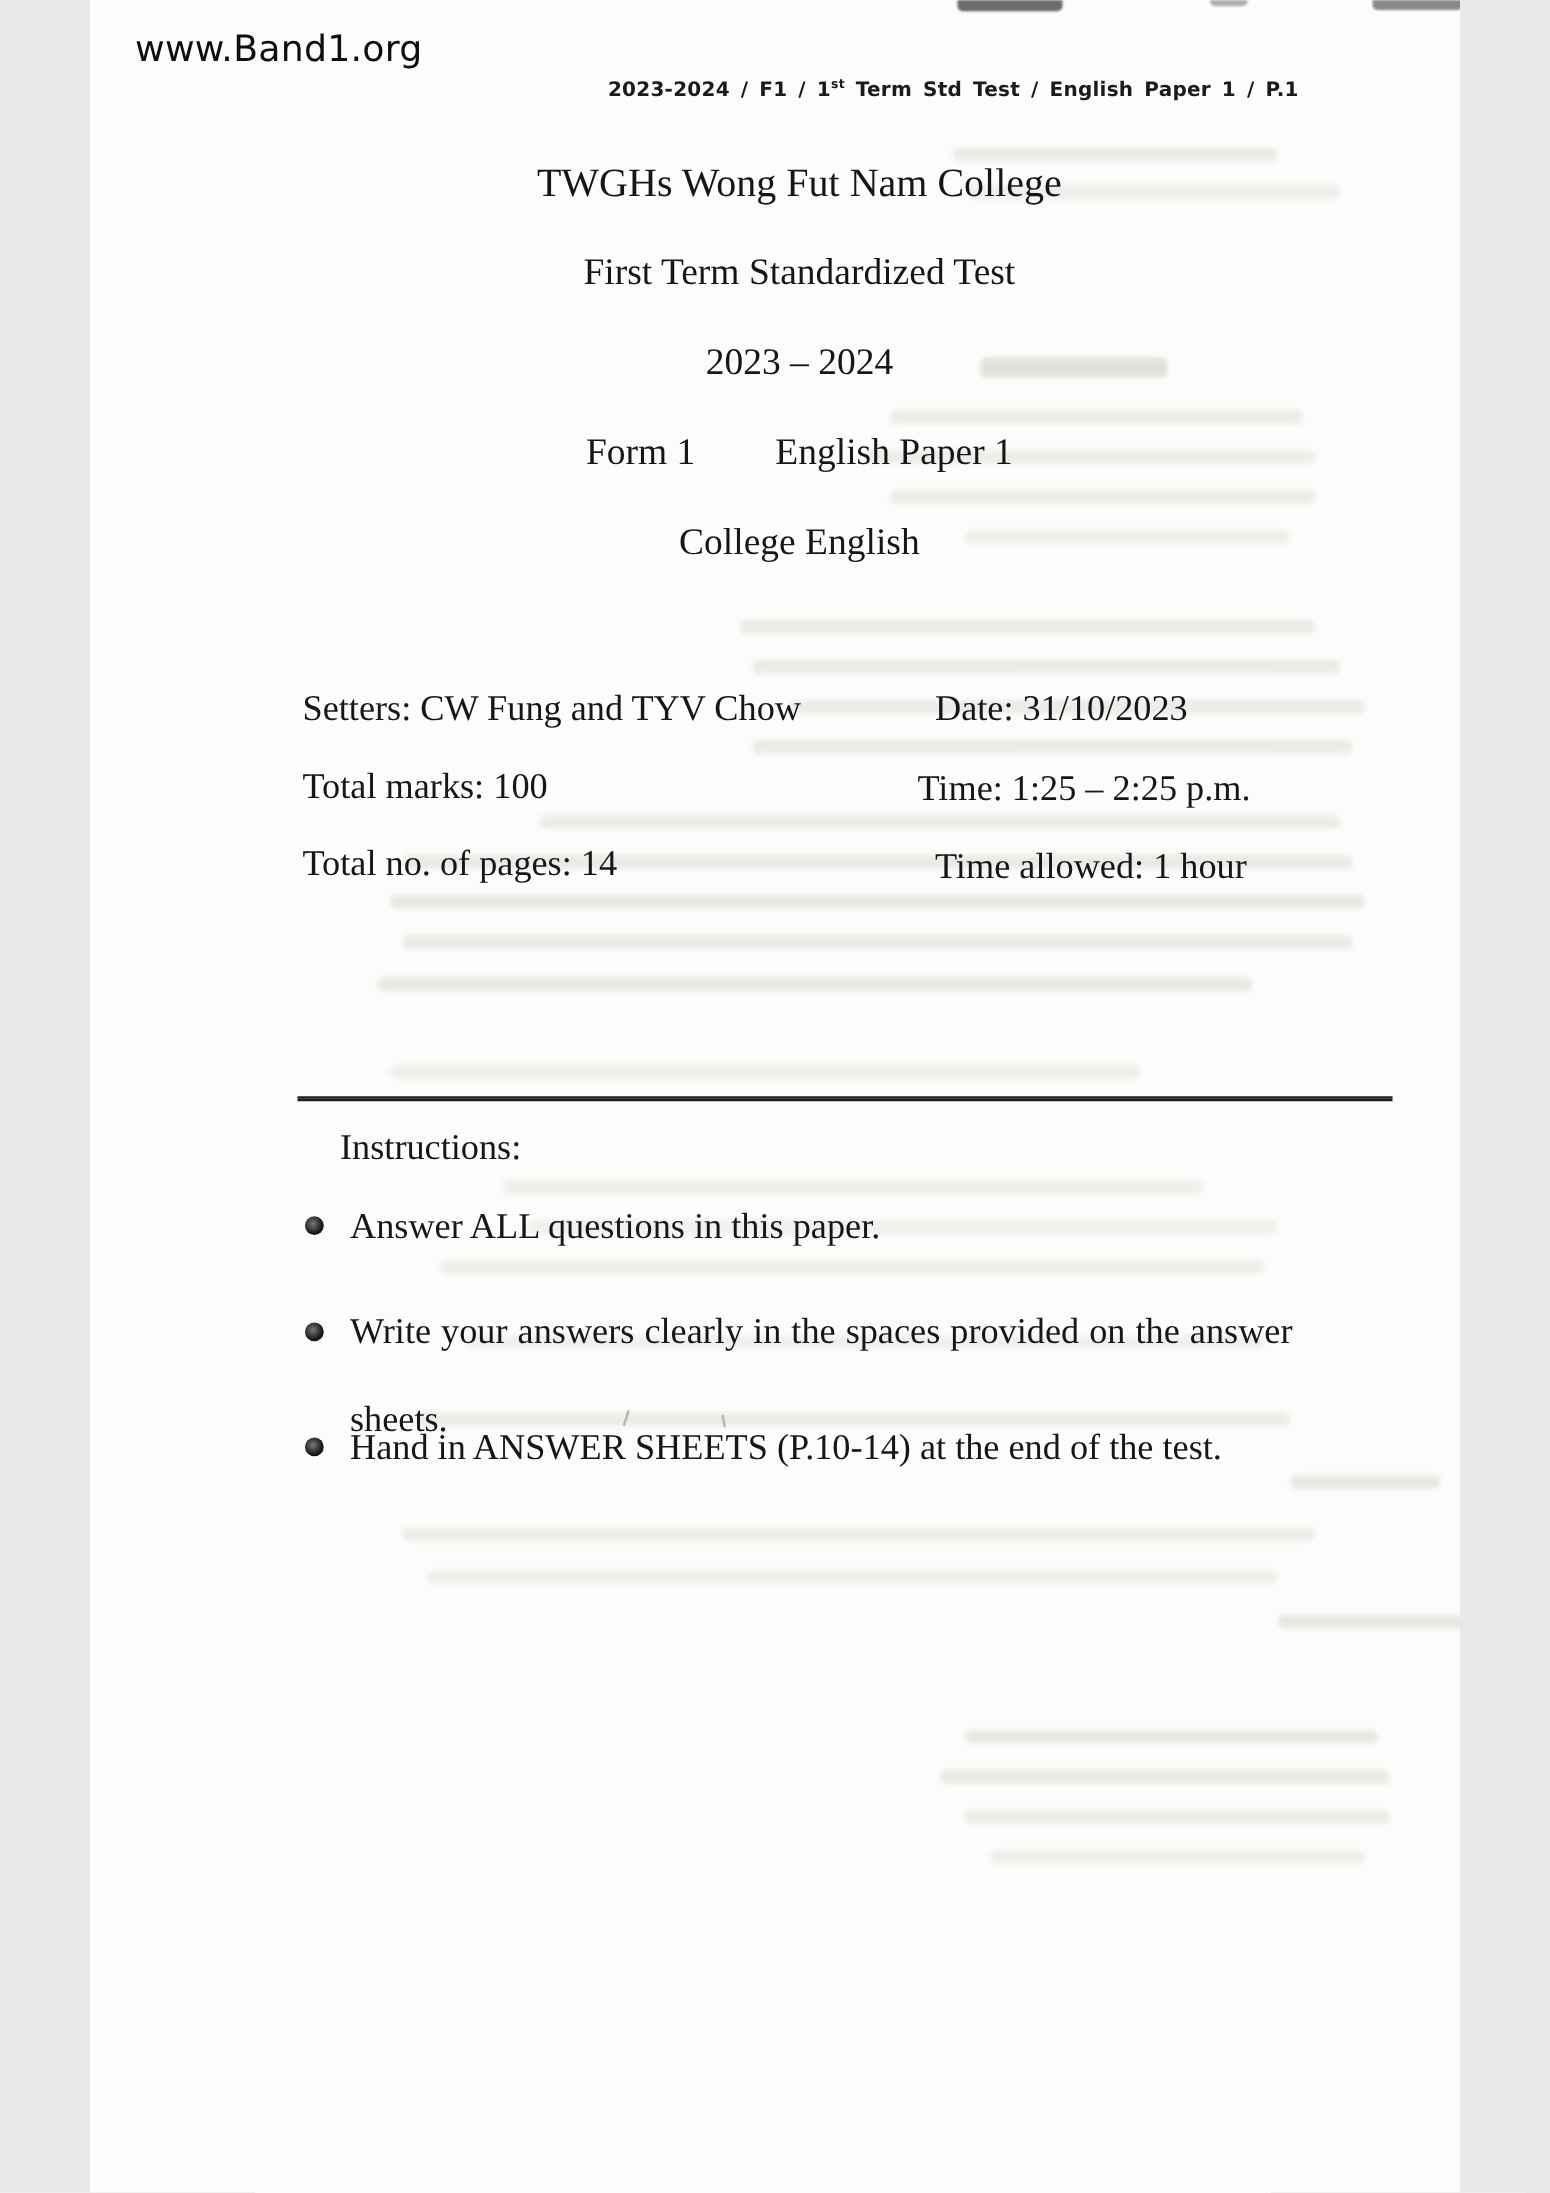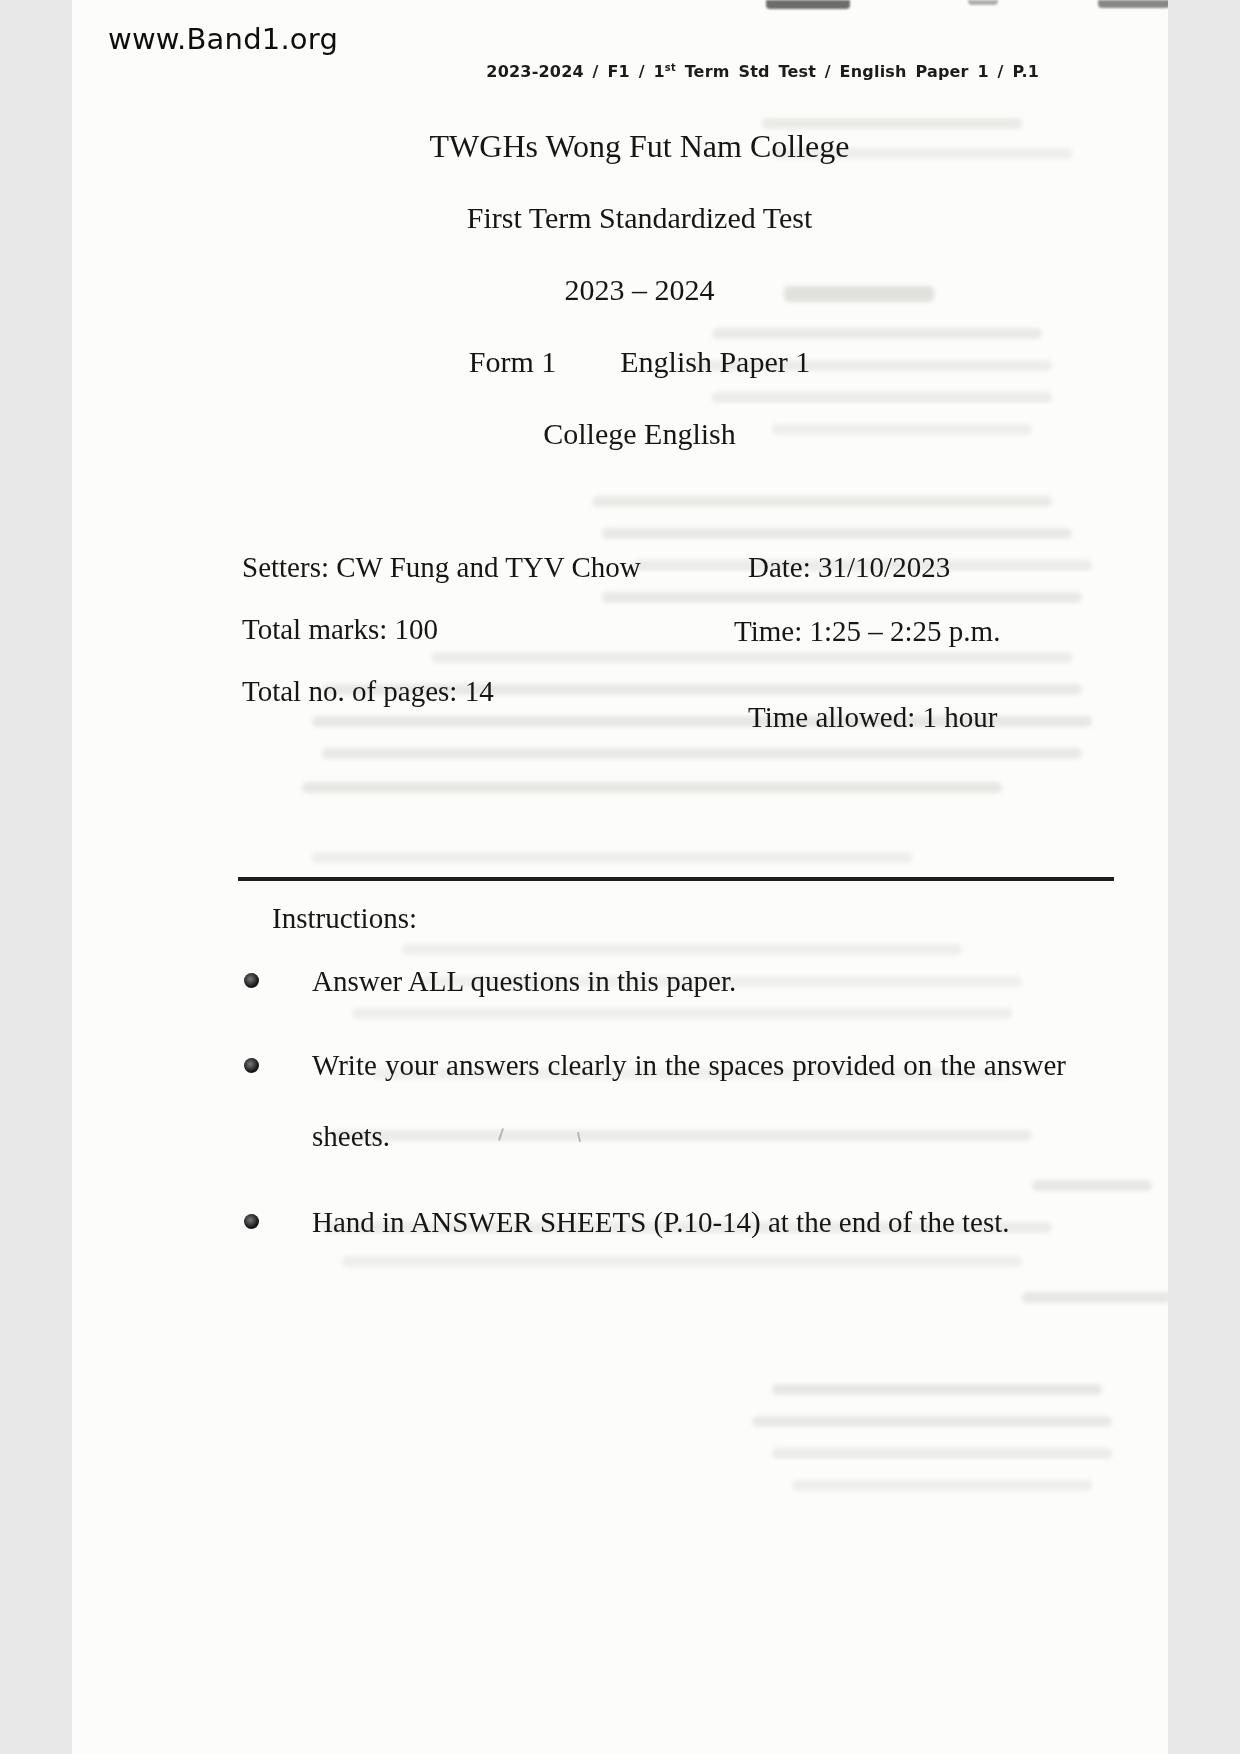--- a/index.html
+++ b/index.html
@@ -44,7 +44,7 @@
   .pages     { left:170px; top:675px; }
   .date      { left:676px; top:551px; }
   .time      { left:662px; top:615px; }
-  .allowed   { left:676px; top:677px;margin-top:24px; }
+  .allowed   { left:676px; top:677px; }
 
   .rule { position:absolute; left:166px; top:877px; width:876px; height:3px;
     border-top:2px solid #1e1e1e; border-bottom:2px solid #1e1e1e; }

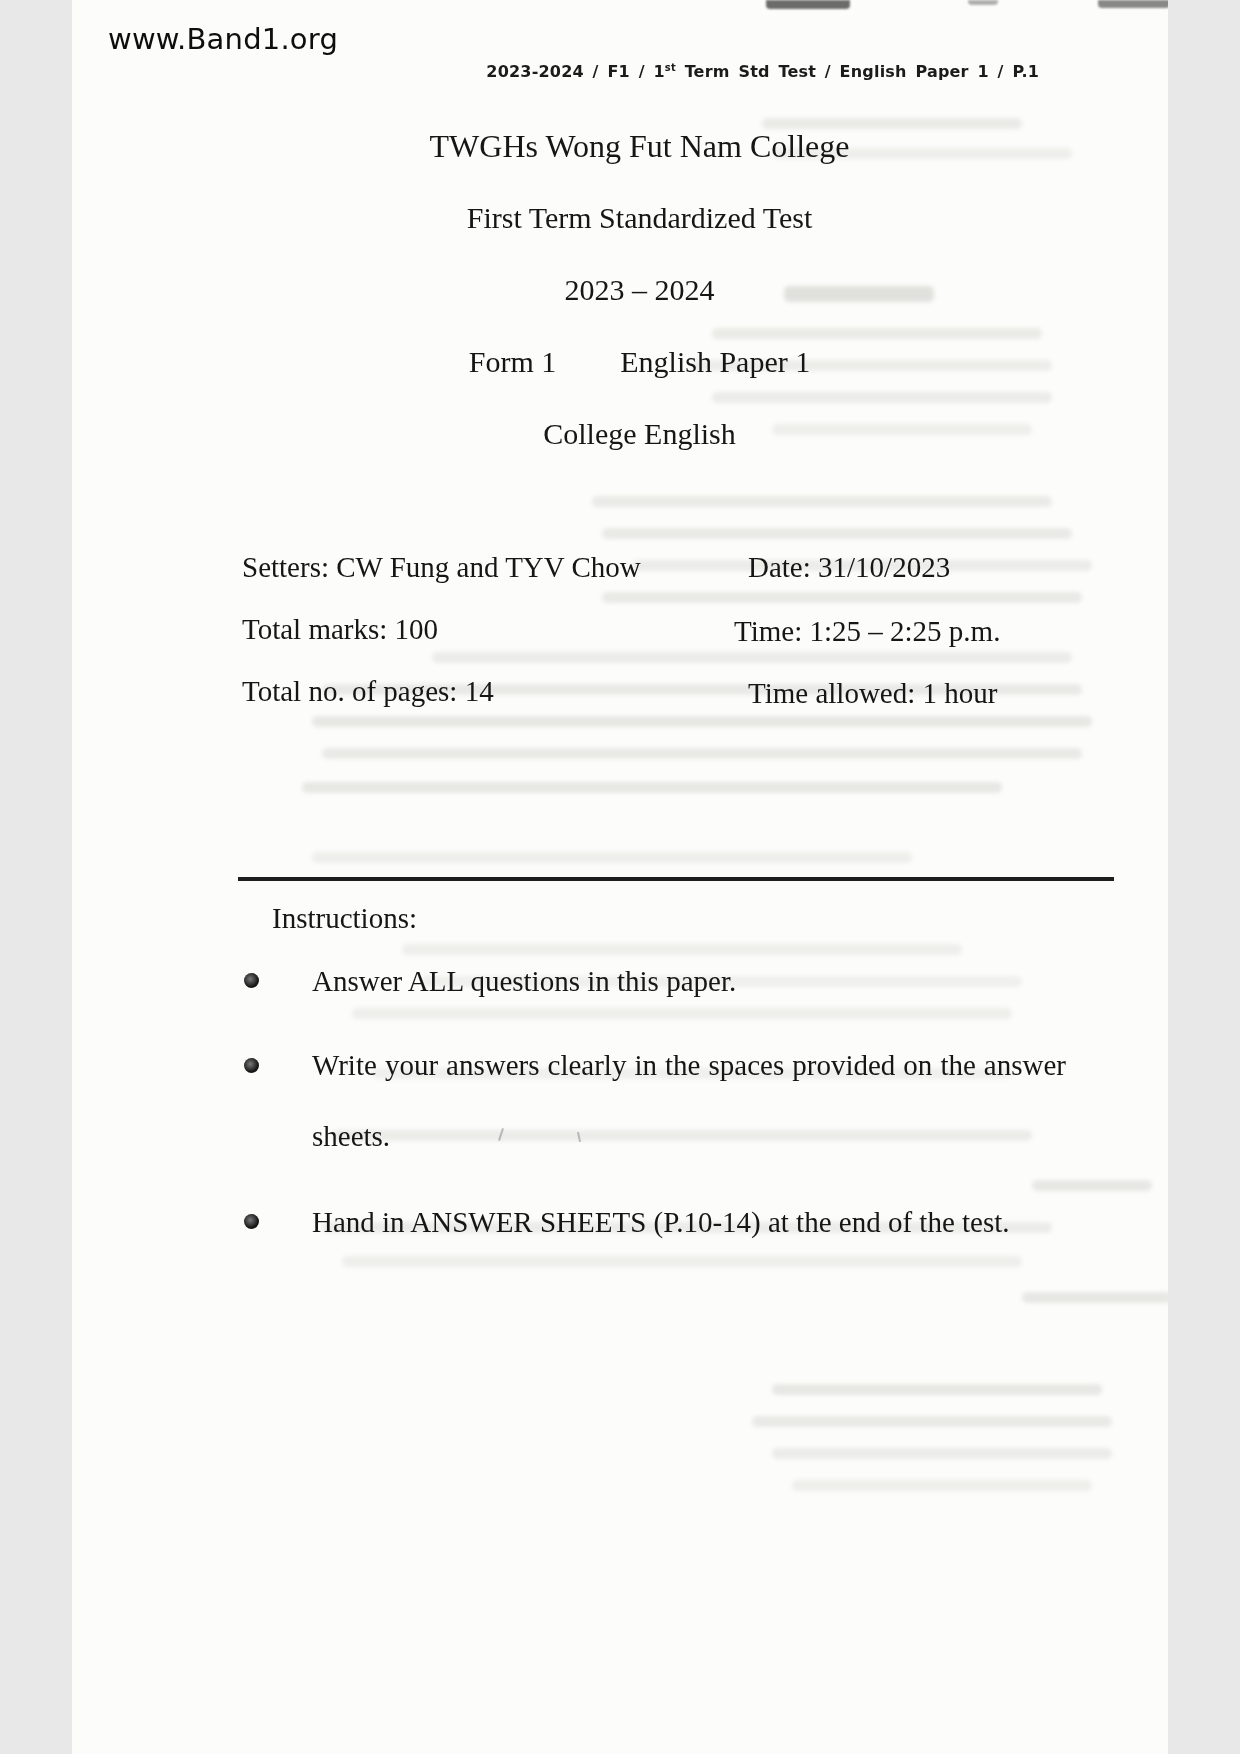--- a/index.html
+++ b/index.html
@@ -51,7 +51,7 @@
 
   .instr-heading { position:absolute; left:170px; top:902px; font-size:29px;margin-left:30px; }
 
-  .instr { position:absolute; left:172px; display:flex; align-items:flex-start;gap:32px; }
+  .instr { position:absolute; left:172px; display:flex; align-items:flex-start; }
   .bullet { flex:none; width:15px; height:15px; border-radius:50%;
     background:radial-gradient(circle at 42% 40%, #7a7a7a 0%, #161616 62%); }
   .itext { margin-left:21px; font-size:29px; line-height:40px; }

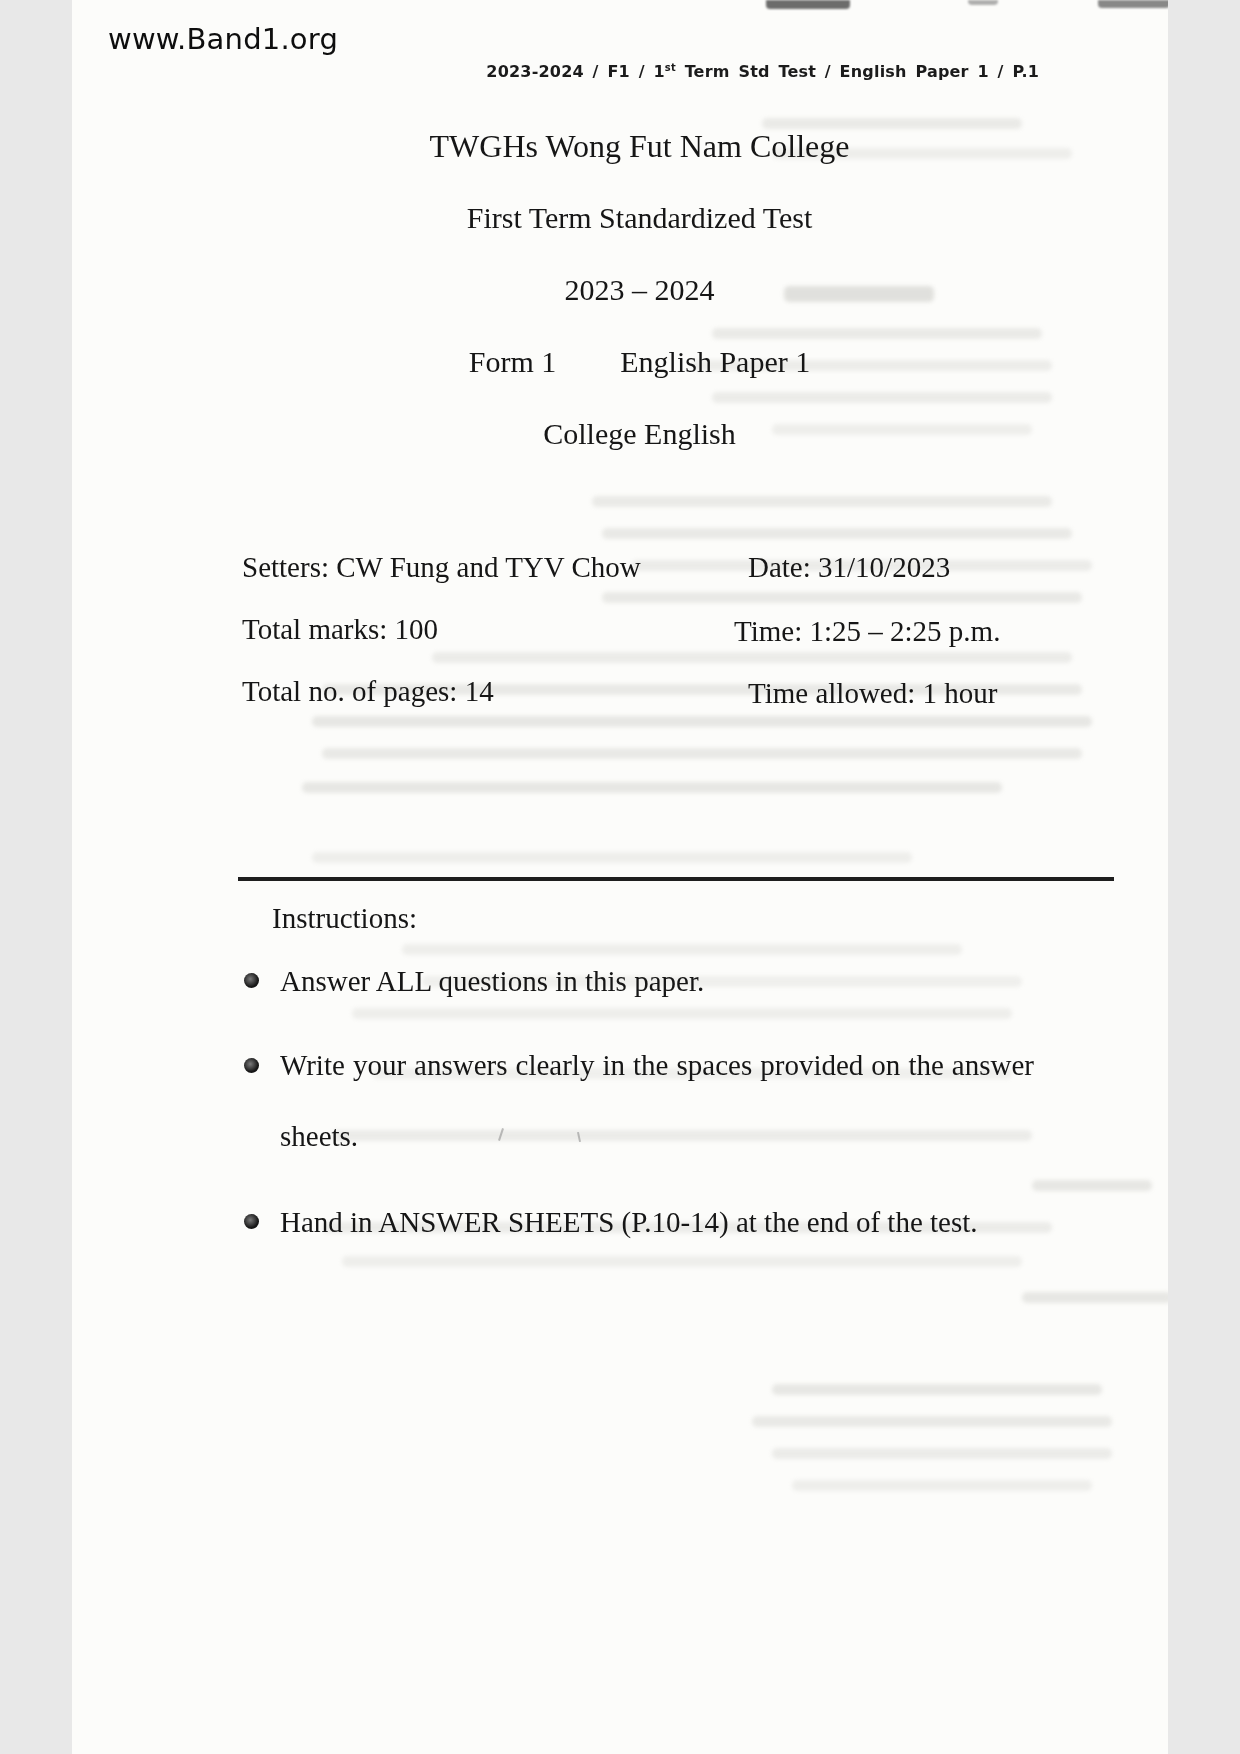--- a/index.html
+++ b/index.html
@@ -58,7 +58,7 @@
   .instr.i0 { top:961px; }  .instr.i0 .bullet { margin-top:12px; }
   .instr.i1 { top:1030px; } .instr.i1 .bullet { margin-top:28px; }
   .instr.i1 .itext { width:754px; text-align:justify; line-height:71px; }
-  .instr.i2 { top:1202px; } .instr.i2 .bullet { margin-top:12px; }
+  .instr.i2 { top:1138px; } .instr.i2 .bullet { margin-top:12px; }
 </style>
 </head>
 <body>

